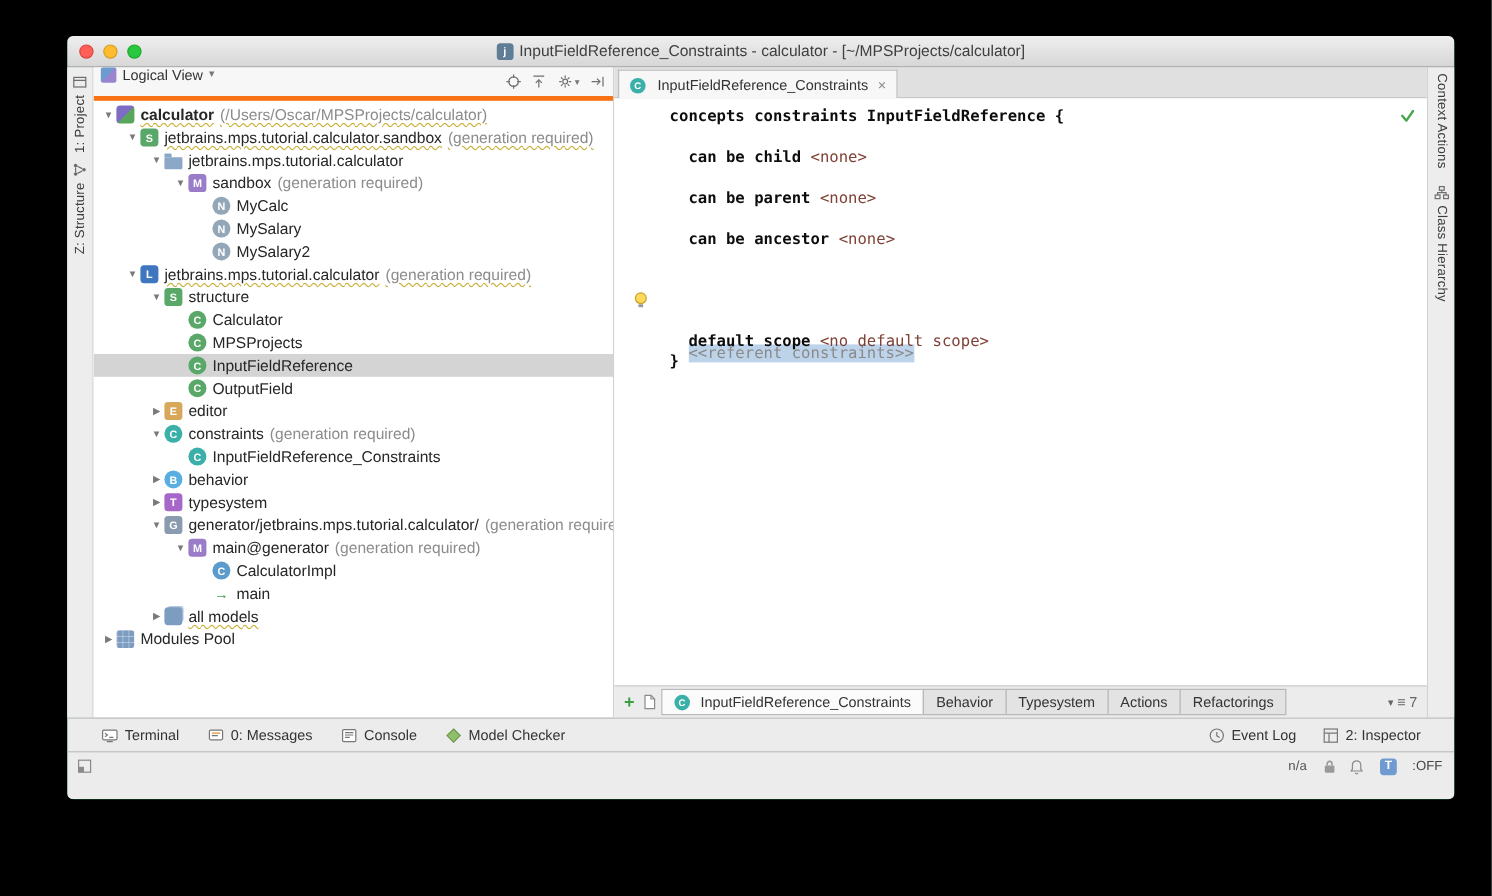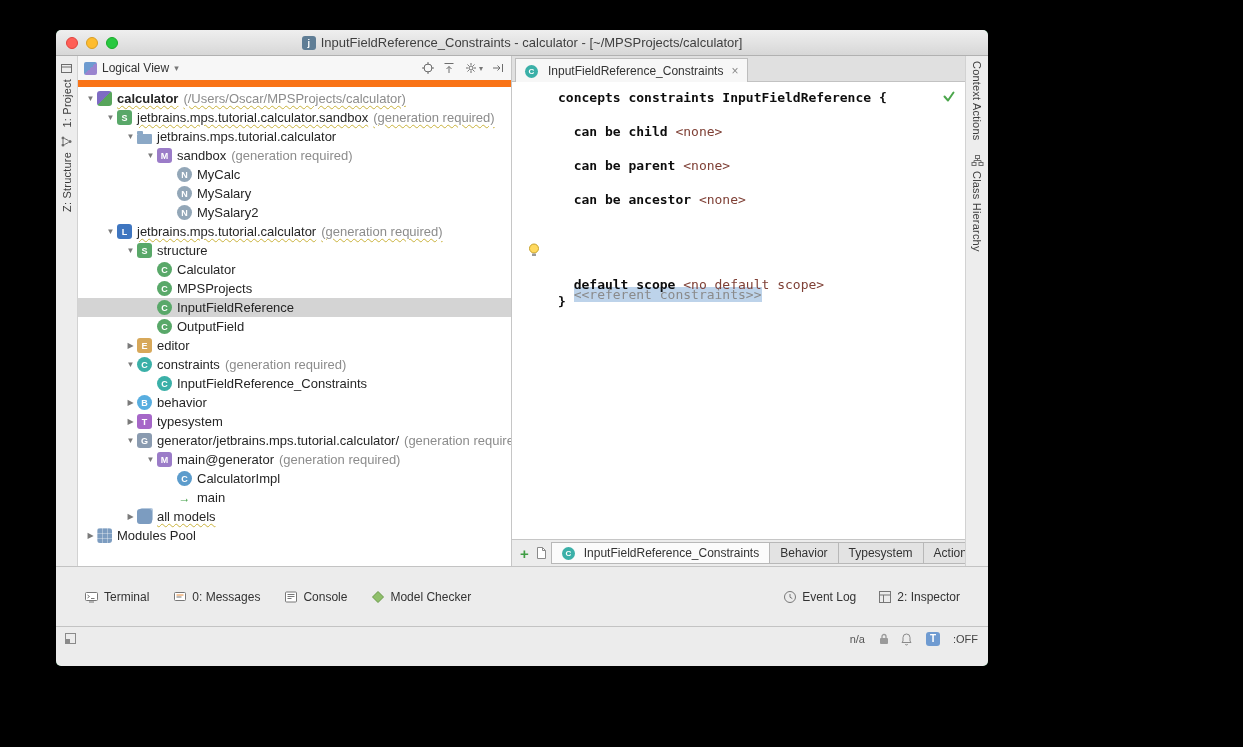--- a/index.html
+++ b/index.html
@@ -5,7 +5,7 @@
   html,body{margin:0;padding:0;}
   body{font-family:"Liberation Sans",sans-serif;background:#000;}
   .screen{position:relative;width:1243px;height:747px;background:#000;overflow:hidden;}
-  .window{position:absolute;left:56px;top:30px;width:932px;height:636px;background:#15803d;
+  .window{position:absolute;left:56px;top:30px;width:1156px;height:636px;background:#15803d;
           border-radius:5px;overflow:hidden;display:flex;flex-direction:column;
           box-shadow:0 30px 70px rgba(0,0,0,.75);}
   

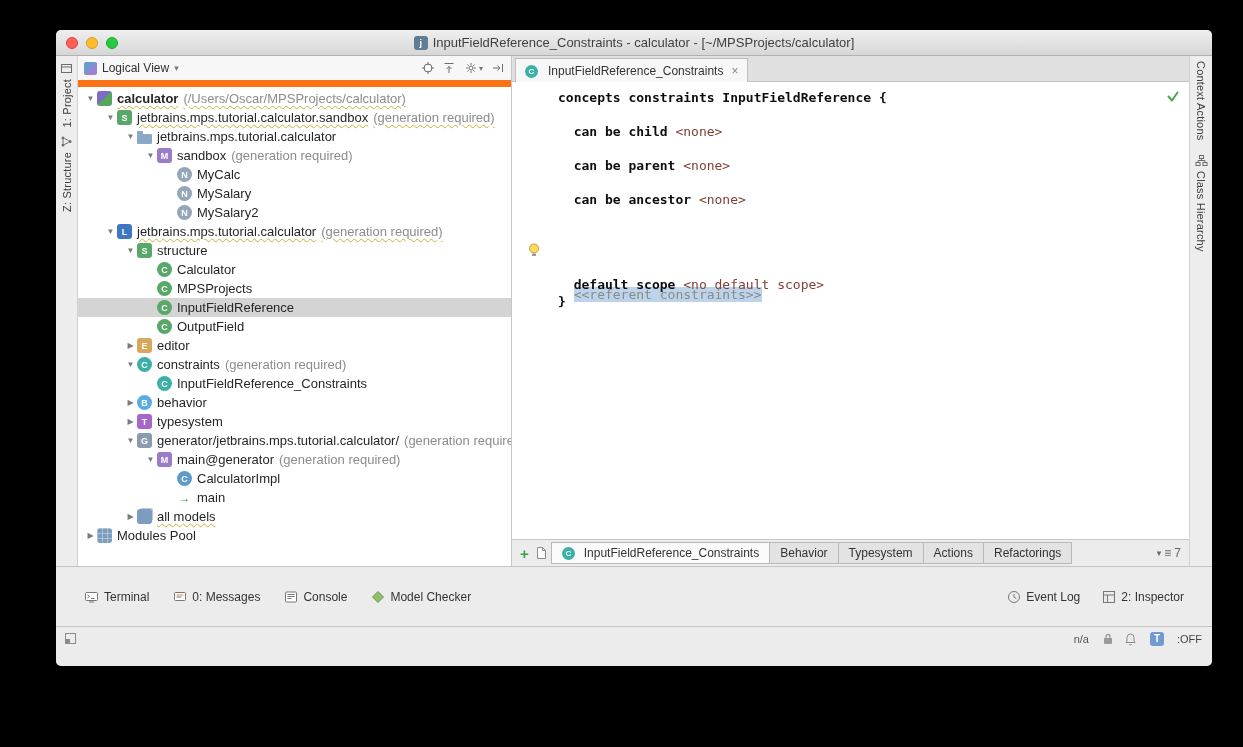--- a/index.html
+++ b/index.html
@@ -33,8 +33,8 @@
   
   .project-panel{width:433px;flex:none;background:#fff;border-right:1px solid #c6c6c6;
                  display:flex;flex-direction:column;overflow:hidden;}
-  .panel-header{height:24px;flex:none;display:flex;align-items:center;gap:5px;padding:0 6px;
-                background:#f7f7f7;border-bottom:7px solid #f97316;font-size:12px;color:#333;}
+  .panel-header{height:24px;flex:none;display:flex;gap:5px;padding:0 6px;
+                background:#f7f7f7;border-bottom:4px solid #f97316;font-size:12px;color:#333;}
   .ph-icon{width:13px;height:13px;border-radius:2px;flex:none;
            background:linear-gradient(135deg,#6d9bd0 0 50%,#9a84cf 50% 100%);}
   .ph-caret{color:#777;font-size:9px;}

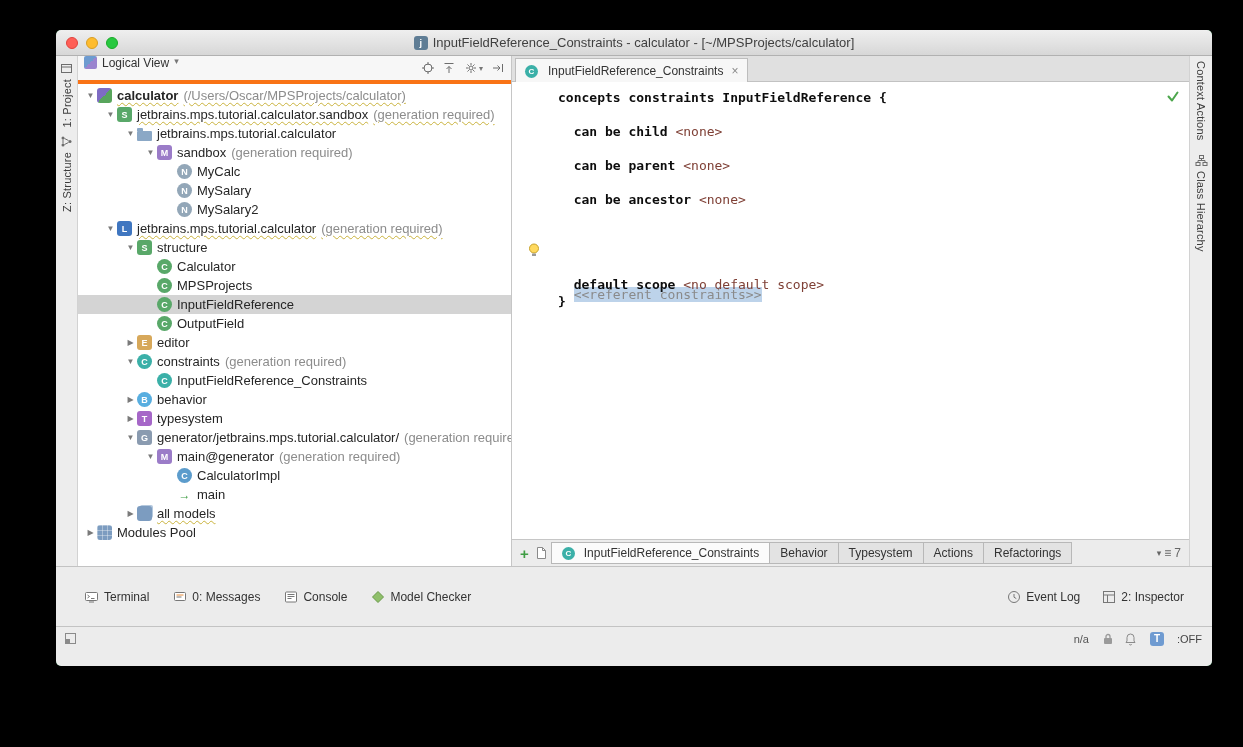--- a/index.html
+++ b/index.html
@@ -107,7 +107,7 @@
   .bt-more .bars{font-size:12px;}
   
   .toolbar-bottom{height:27px;flex:none;background:#ececec;border-top:1px solid #c3c3c3;
-                  display:flex;align-items:center;padding:16px 28px;gap:24px;font-size:12px;color:#333;}
+                  display:flex;align-items:center;padding:0 28px;gap:24px;font-size:12px;color:#333;}
   .tb-item{display:flex;align-items:center;gap:5px;cursor:default;}
   .tb-right{margin-left:auto;display:flex;align-items:center;gap:22px;}
   .statusbar{height:23px;flex:none;background:#ececec;border-top:1px solid #c3c3c3;

